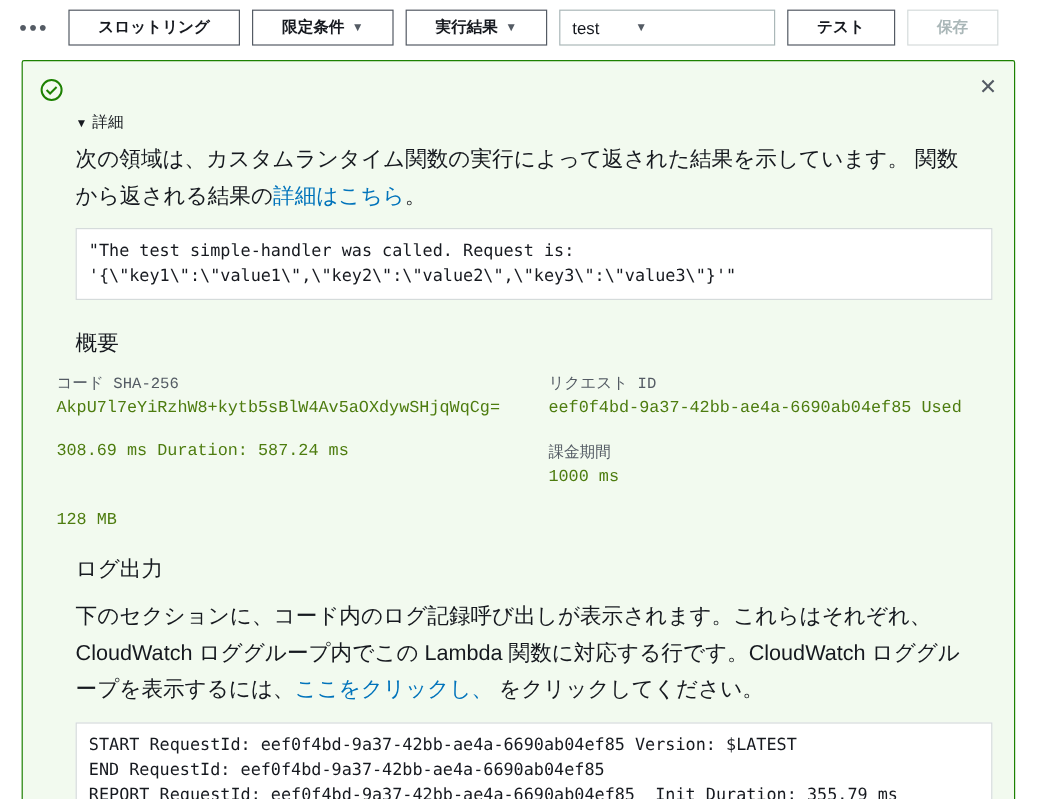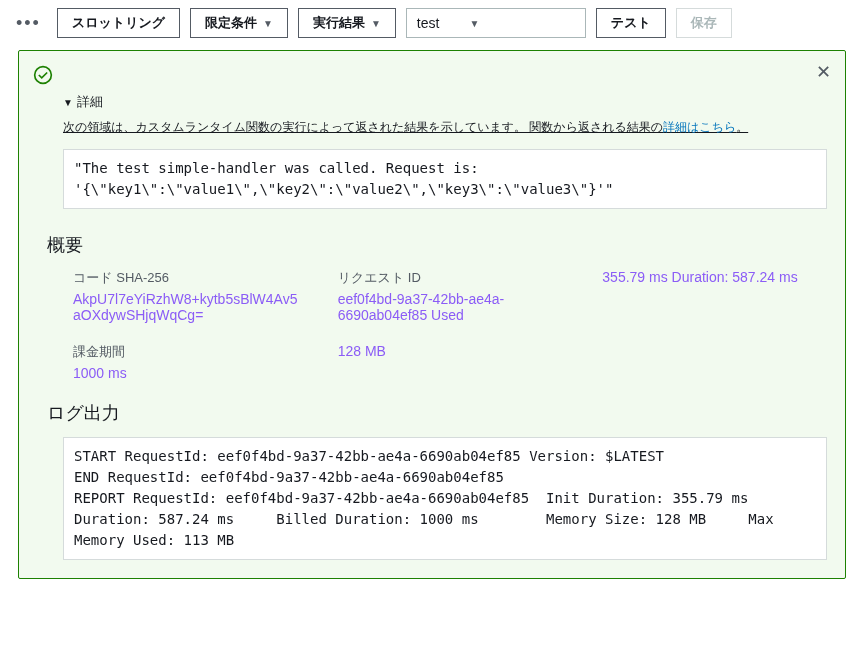--- a/index.html
+++ b/index.html
@@ -27,7 +27,7 @@
     background: #fff;
     border: 1px solid #545b64;
     color: #16191f;
-    padding: 4px 14px;
+    padding: 4px 24px;
     font-size: 13px;
     font-weight: bold;
     cursor: pointer;

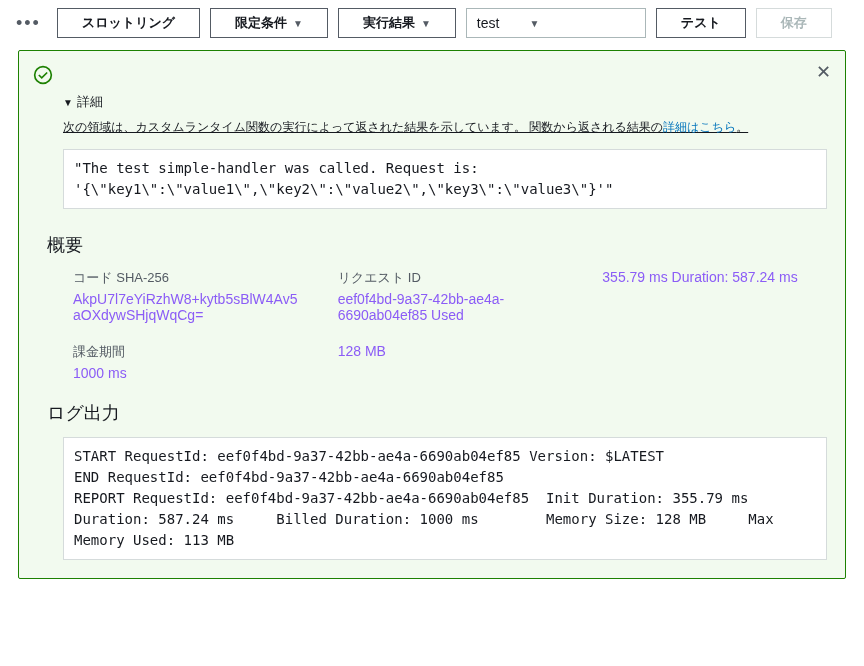--- a/index.html
+++ b/index.html
@@ -115,8 +115,7 @@
   .section-text {
     margin: 6px 12px 12px 26px;
     line-height: 1.7;
-    font-size: 12px;
-    text-decoration: underline;
+    font-size: 18px;
   }
   .output-box {
     margin: 0 0 24px 26px;

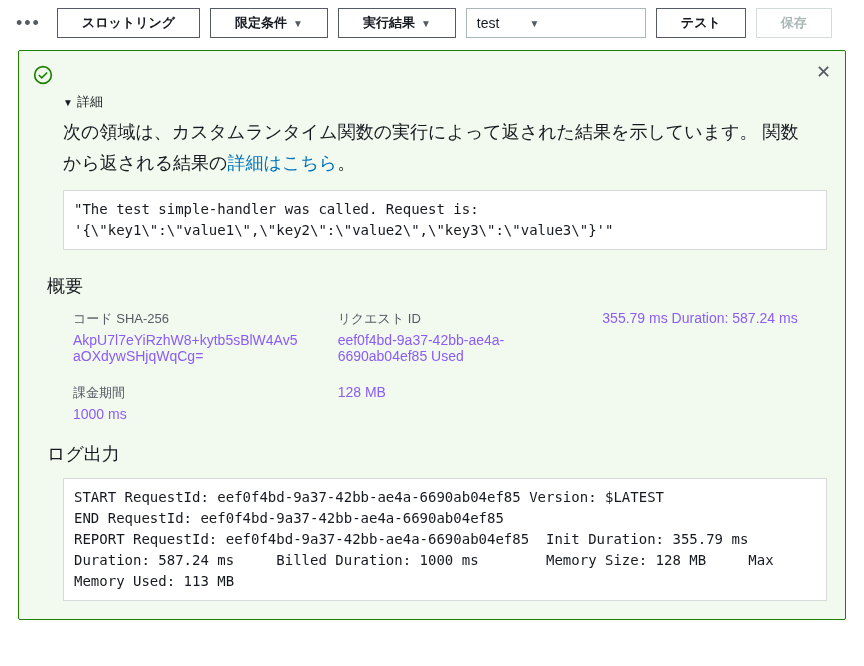--- a/index.html
+++ b/index.html
@@ -141,7 +141,7 @@
   }
 
   .section-h {
-    margin: 0 0 12px 10px;
+    margin: 0 0 12px 26px;
     font-size: 18px;
     color: #16191f;
   }

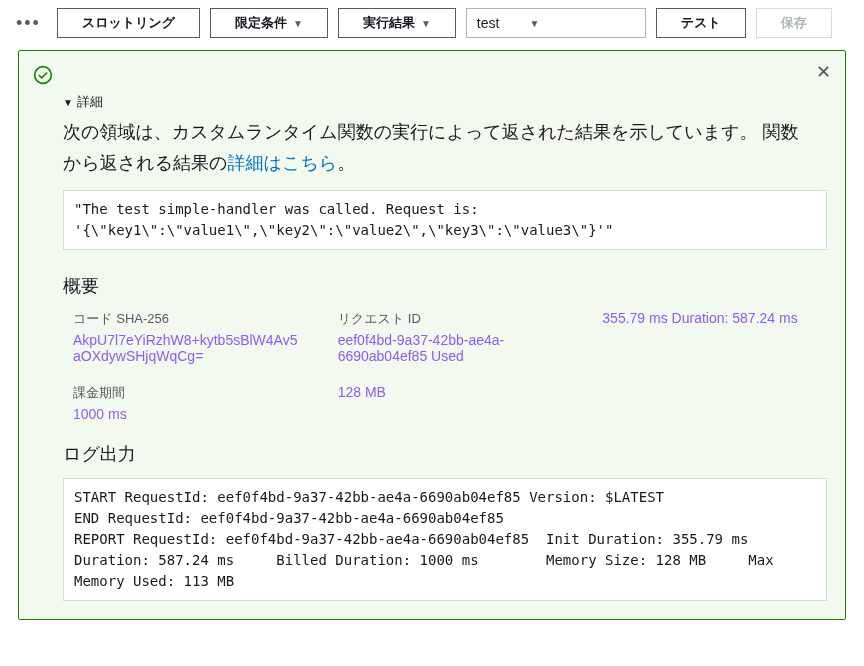--- a/index.html
+++ b/index.html
@@ -146,11 +146,12 @@
     color: #16191f;
   }
   .kv-grid {
-    margin: 0 0 20px 36px;
+    margin: 0 0 20px 10px;
     display: grid;
-    grid-template-columns: 1fr 1fr 1fr;
+    grid-template-columns: 1fr 1fr;
     row-gap: 20px;
     column-gap: 40px;
+    font-family: Liberation Mono, monospace;
   }
   .kv-label {
     font-size: 13px;

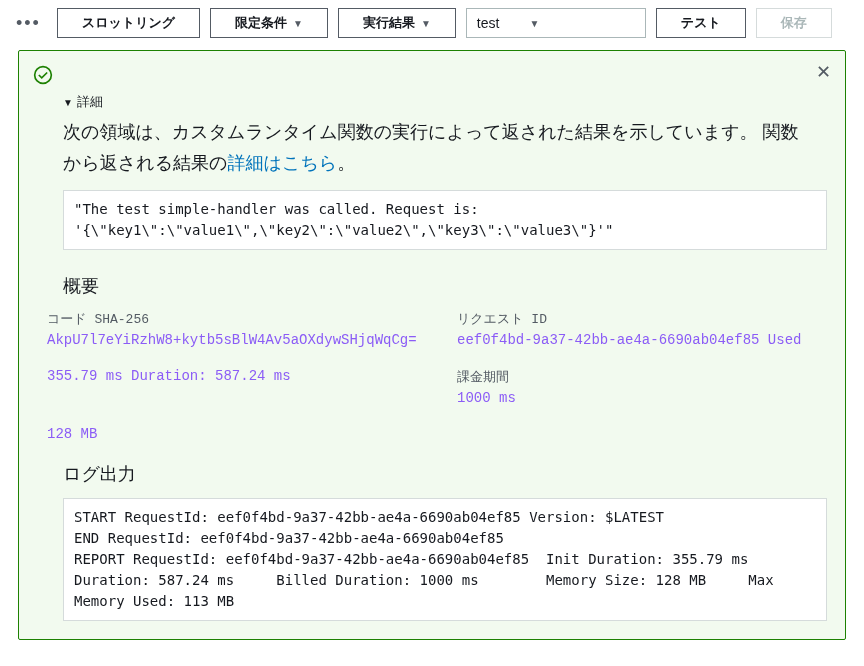--- a/index.html
+++ b/index.html
@@ -160,7 +160,7 @@
   }
   .kv-value {
     font-size: 14px;
-    color: #8b5cf6;
+    color: #4d7c0f;
     word-break: break-word;
   }
 </style>

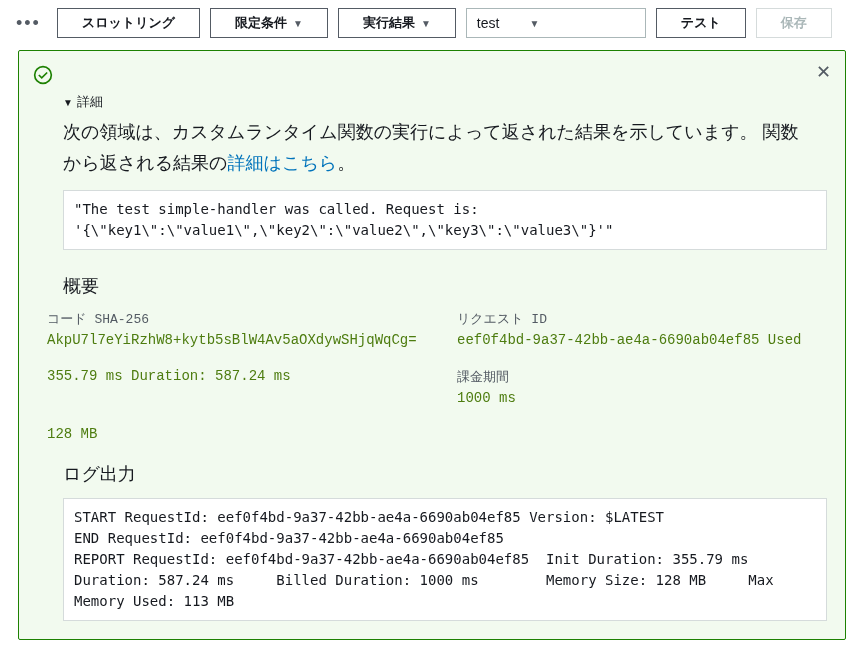--- a/index.html
+++ b/index.html
@@ -230,7 +230,7 @@
       <div class="kv-value">eef0f4bd-9a37-42bb-ae4a-6690ab04ef85 Used</div>
     </div>
     <div>
-      <div class="kv-value">355.79 ms Duration: 587.24 ms</div>
+      <div class="kv-value">308.69 ms Duration: 587.24 ms</div>
     </div>
     <div>
       <div class="kv-label">課金期間</div>

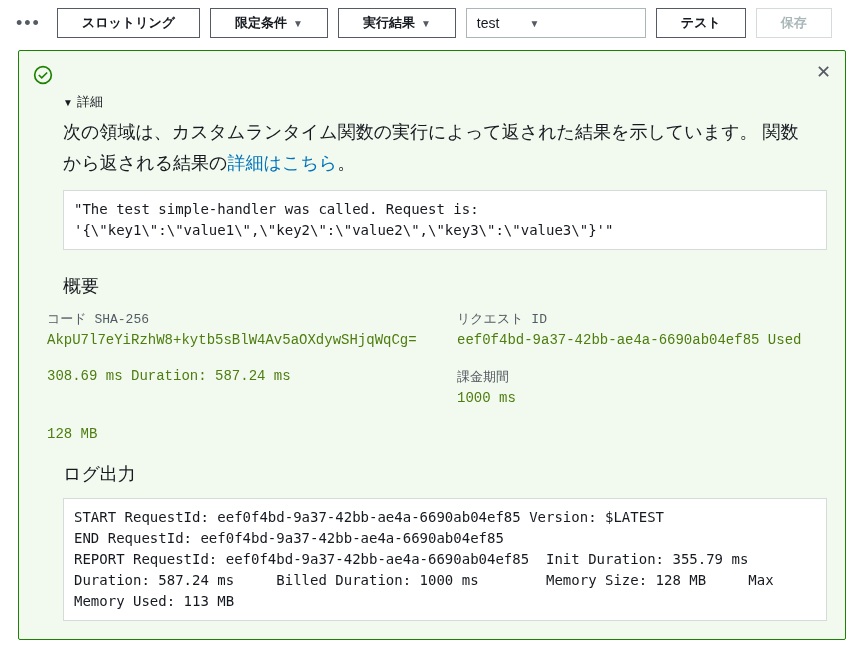--- a/index.html
+++ b/index.html
@@ -243,6 +243,9 @@
 
   <div class="section-h">ログ出力</div>
 
+  <div class="section-text" style="margin-top:0;">
+    <span>下のセクションに、コード内のログ記録呼び出しが表示されます。これらはそれぞれ、CloudWatch ロググループ内でこの Lambda 関数に対応する行です。CloudWatch ロググループを表示するには、</span><span class="link">ここをクリックし、</span><span> をクリックしてください。</span>
+  </div>
 
   <div class="log-box">START RequestId: eef0f4bd-9a37-42bb-ae4a-6690ab04ef85 Version: $LATEST
 END RequestId: eef0f4bd-9a37-42bb-ae4a-6690ab04ef85

